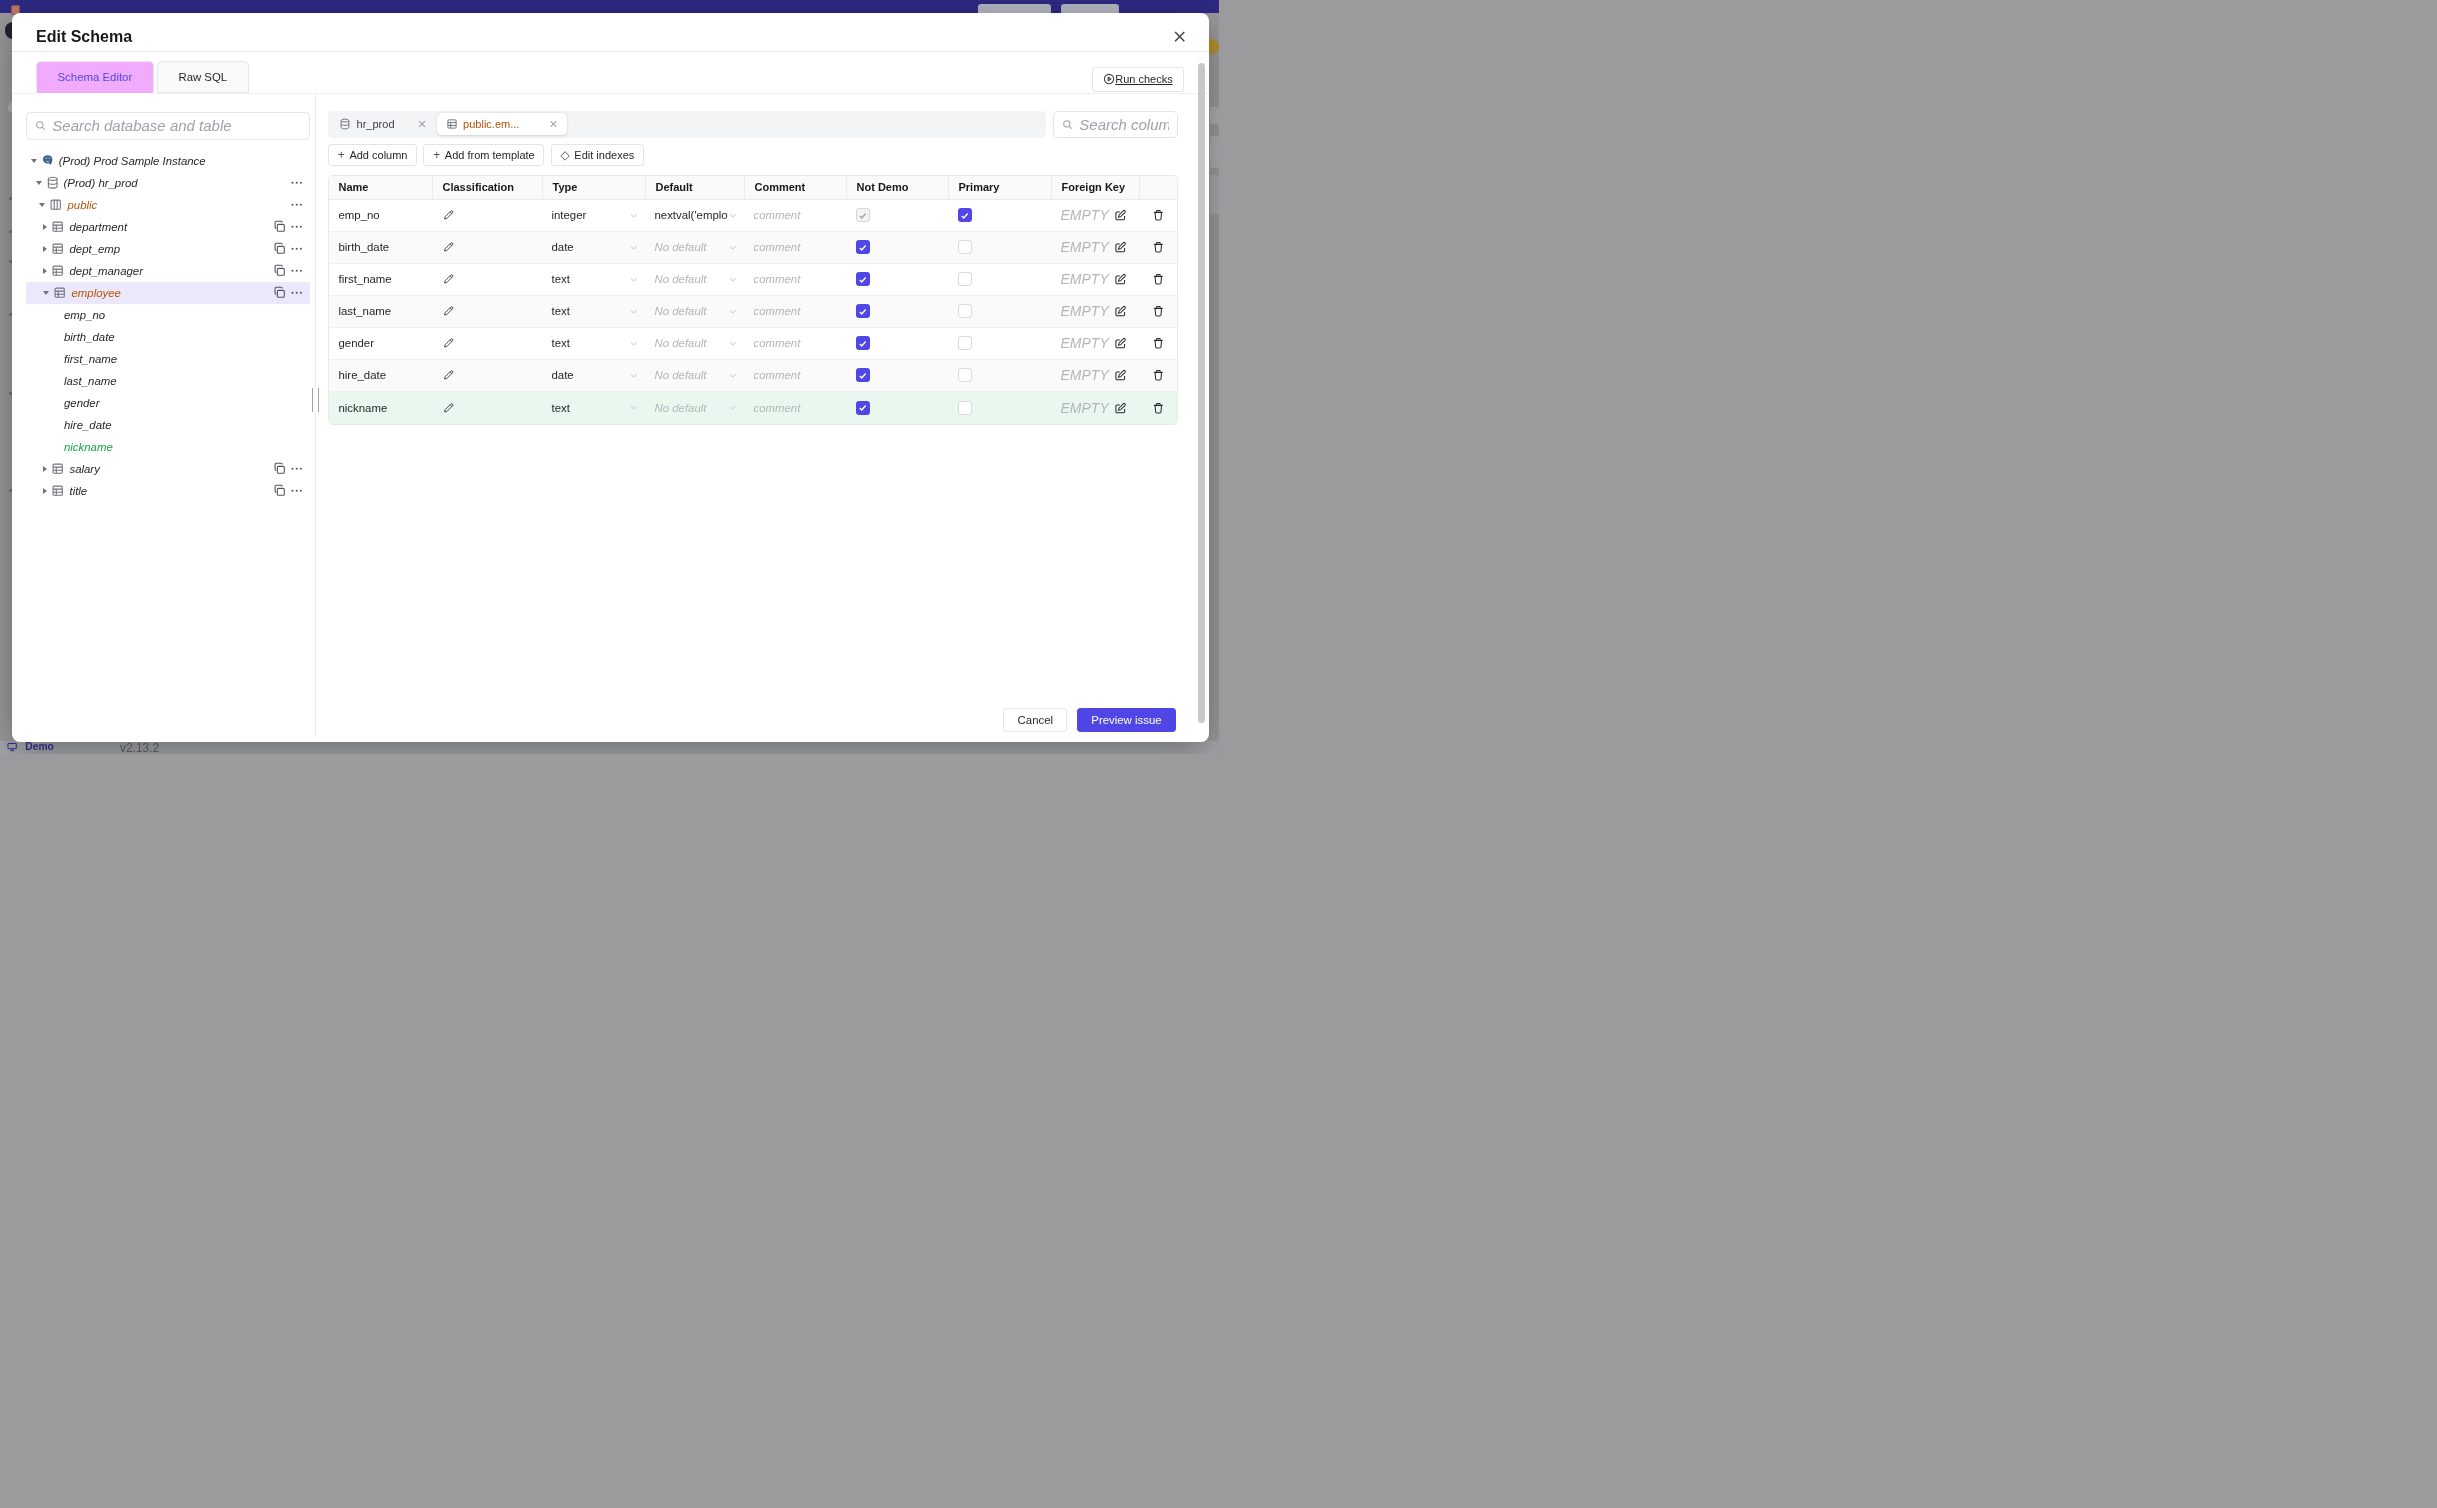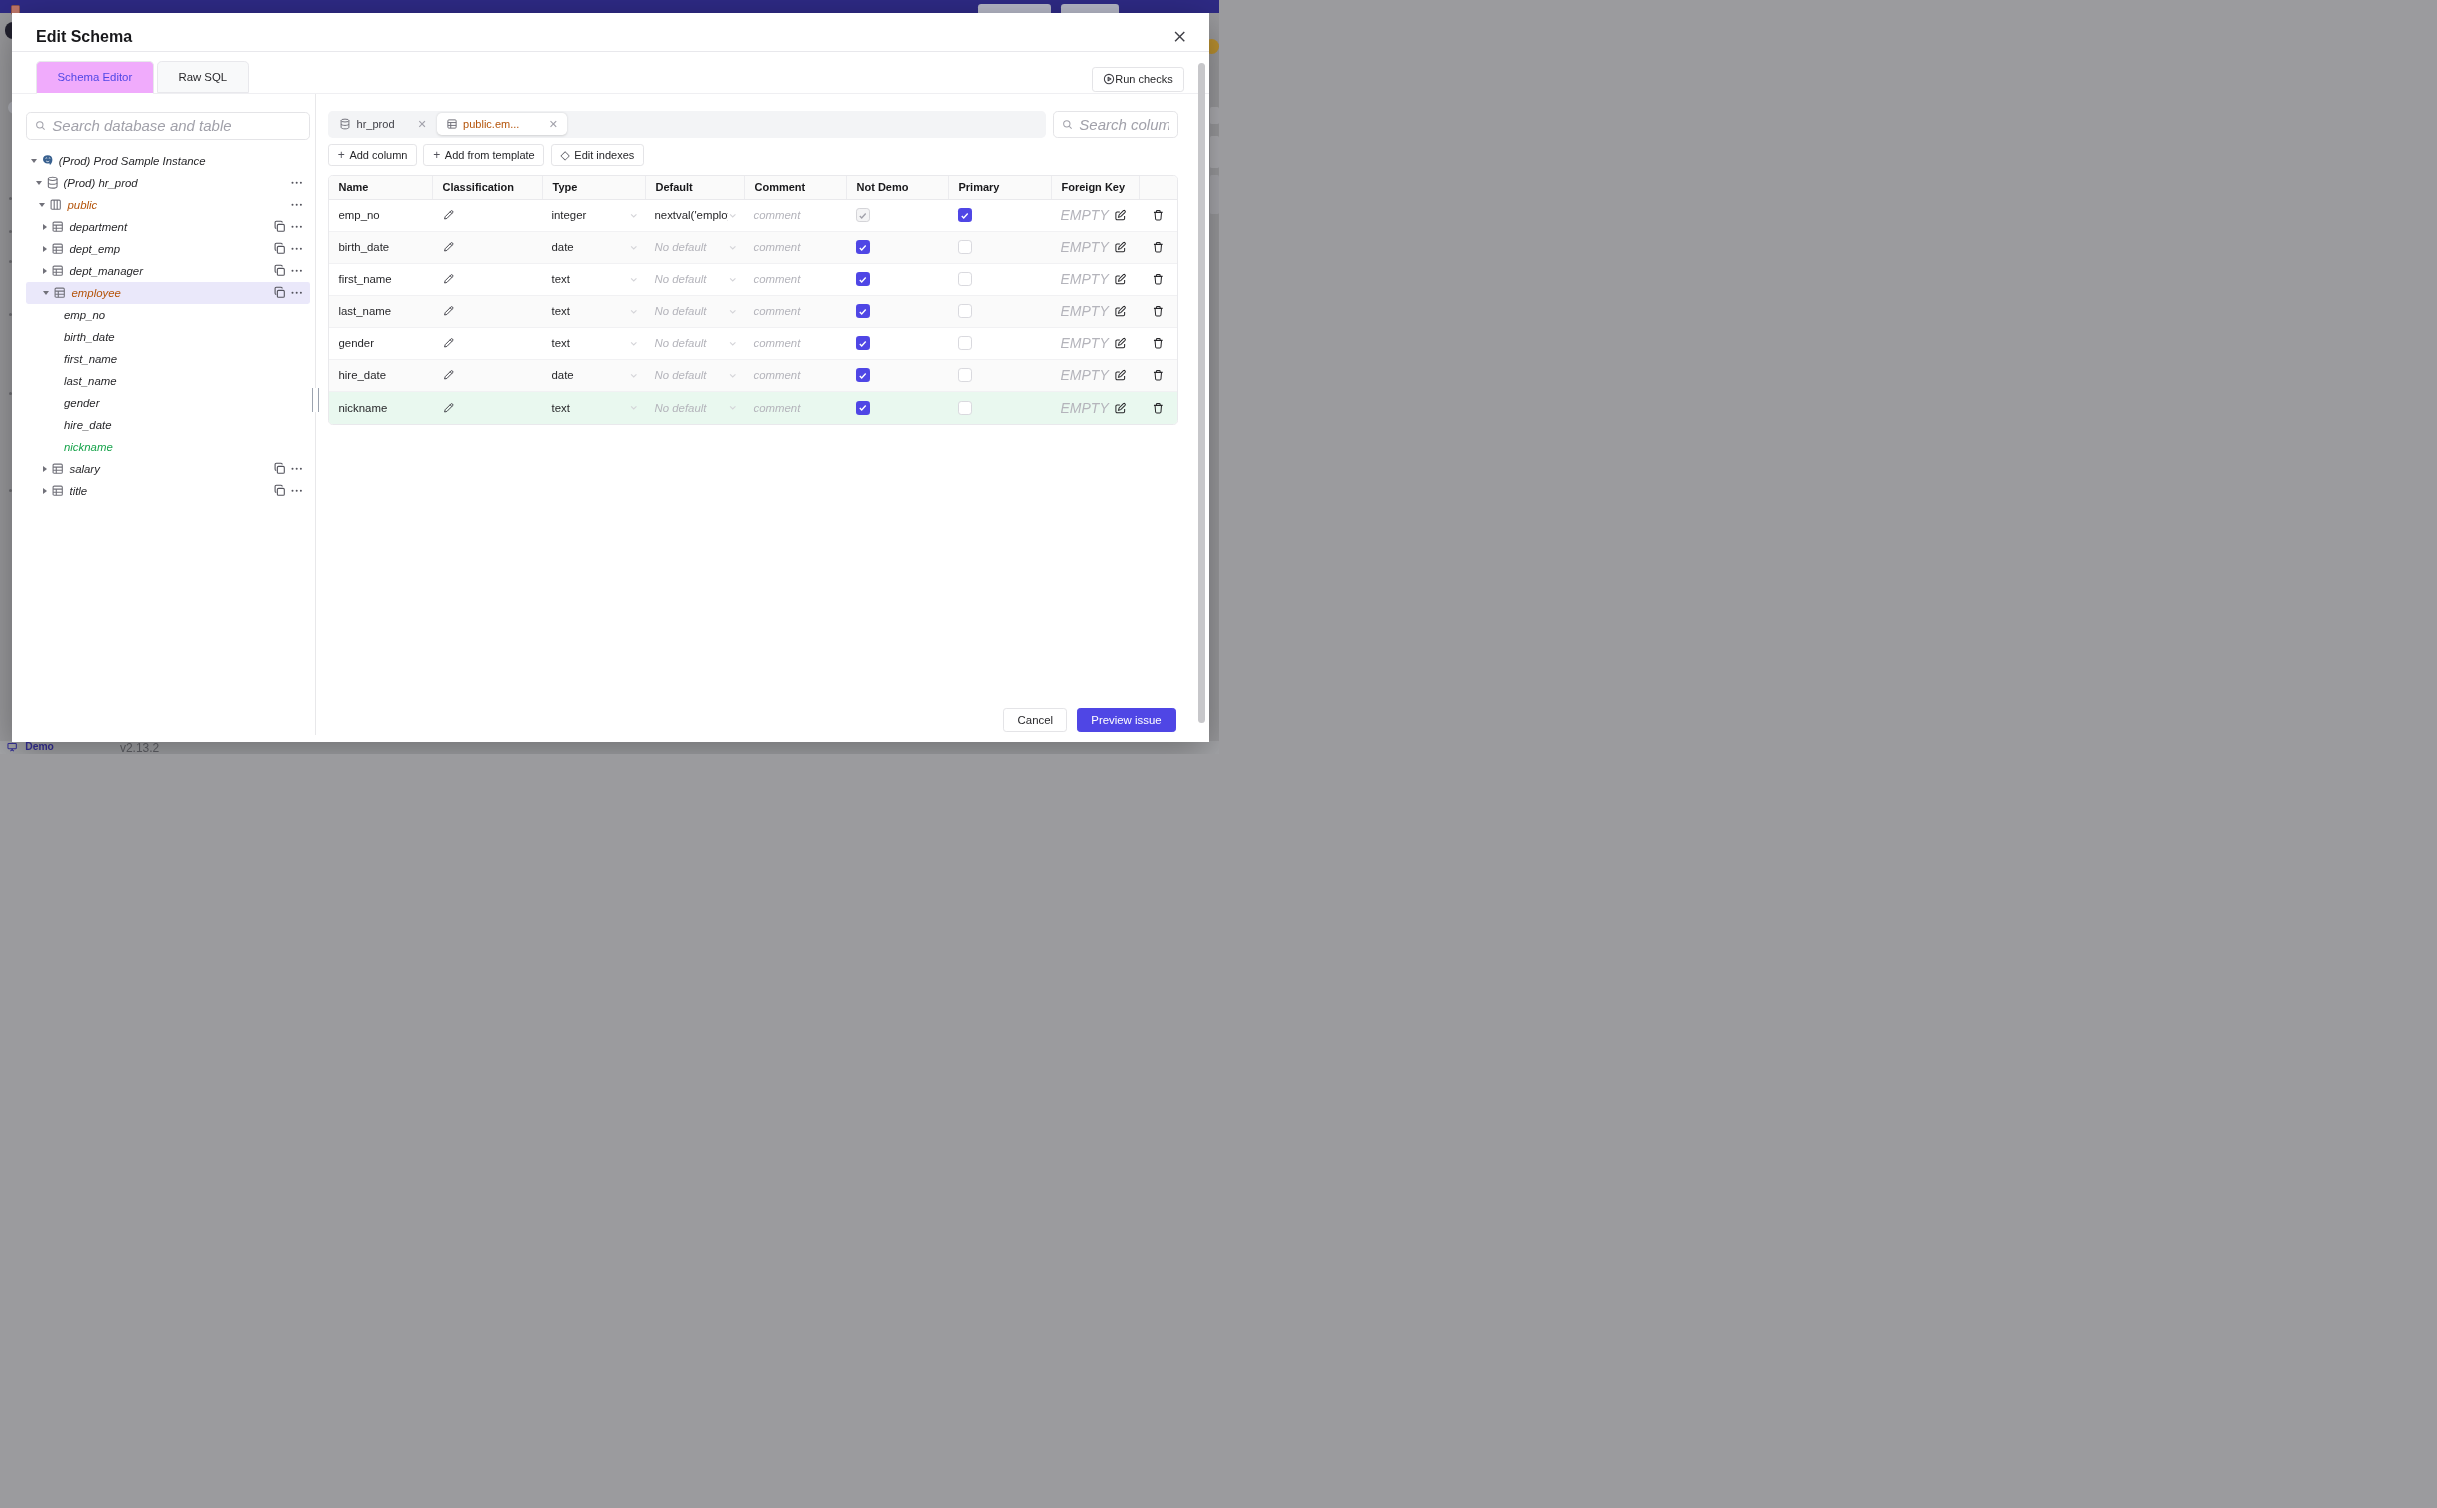--- a/index.html
+++ b/index.html
@@ -23,7 +23,7 @@
   .bg-version { margin-left:66px; color:#63646a; font-size:12px; }
 
   
-  .modal { position:absolute; left:12px; top:12.6px; width:1197px; height:729px; background:#fff; border-radius:0;
+  .modal { position:absolute; left:12px; top:12.6px; width:1197px; height:729px; background:#fff; border-radius:8px;
            box-shadow:0 9.5px 38px rgba(0,0,0,.35); z-index:10; }
   .m-title { position:absolute; left:24px; top:15px; font-size:16px; font-weight:700; color:#18181b; }
   .m-close { position:absolute; right:19px; top:13.4px; width:20.5px; height:20.5px; display:flex; align-items:center; justify-content:center; color:#3f3f46; cursor:pointer; }

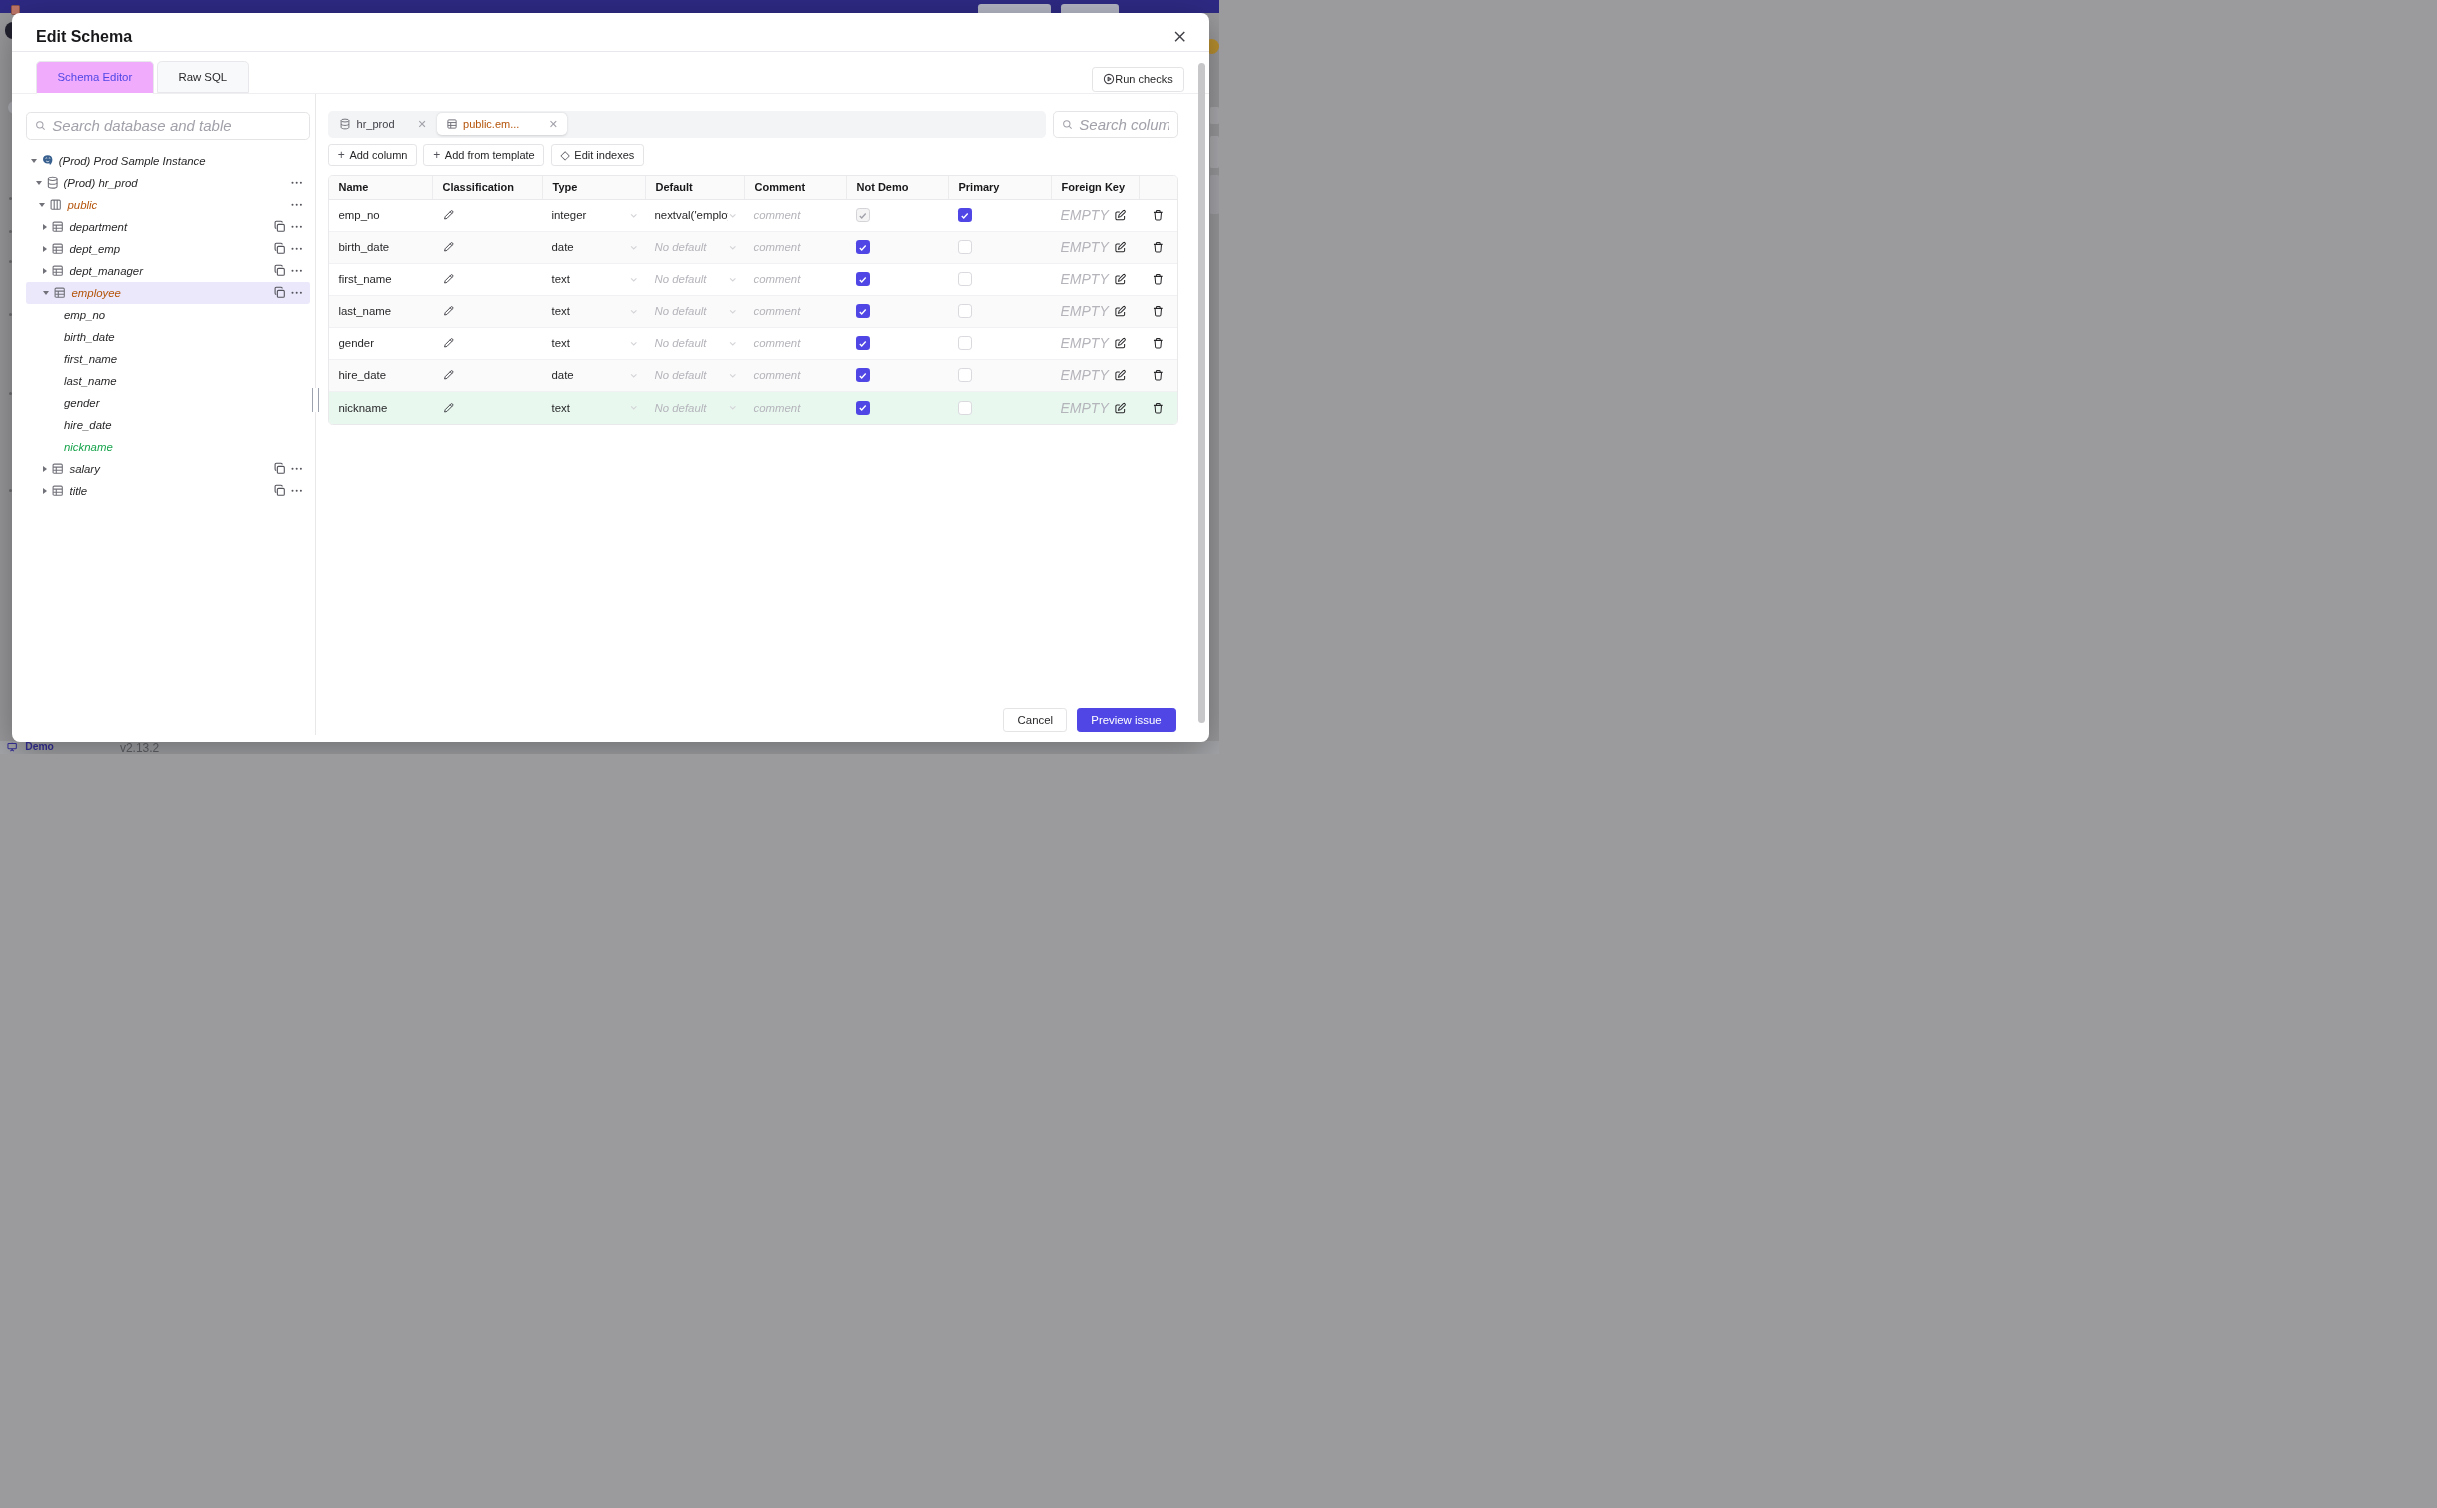--- a/index.html
+++ b/index.html
@@ -36,7 +36,7 @@
   .tab.active { background:#f0abfc; border-bottom:0.8px solid #fff; height:33px; color:#4f46e5; }
 
   .run-checks { position:absolute; right:25px; top:54px; height:25px; padding:0 10.3px; display:flex; align-items:center; gap:0;
-                border:0.8px solid #e4e4e7; border-radius:3.2px; background:#fff; font-size:11px; color:#27272a; cursor:pointer; }
+                border:0.8px solid #e4e4e7; border-radius:3.2px; background:#fff; font-size:11px; color:#27272a; cursor:pointer;text-decoration:underline; }
   .run-checks svg { width:12px; height:12px; color:#3f3f46; }
 
   .m-body { position:absolute; left:0; right:0; top:81px; bottom:0; }

